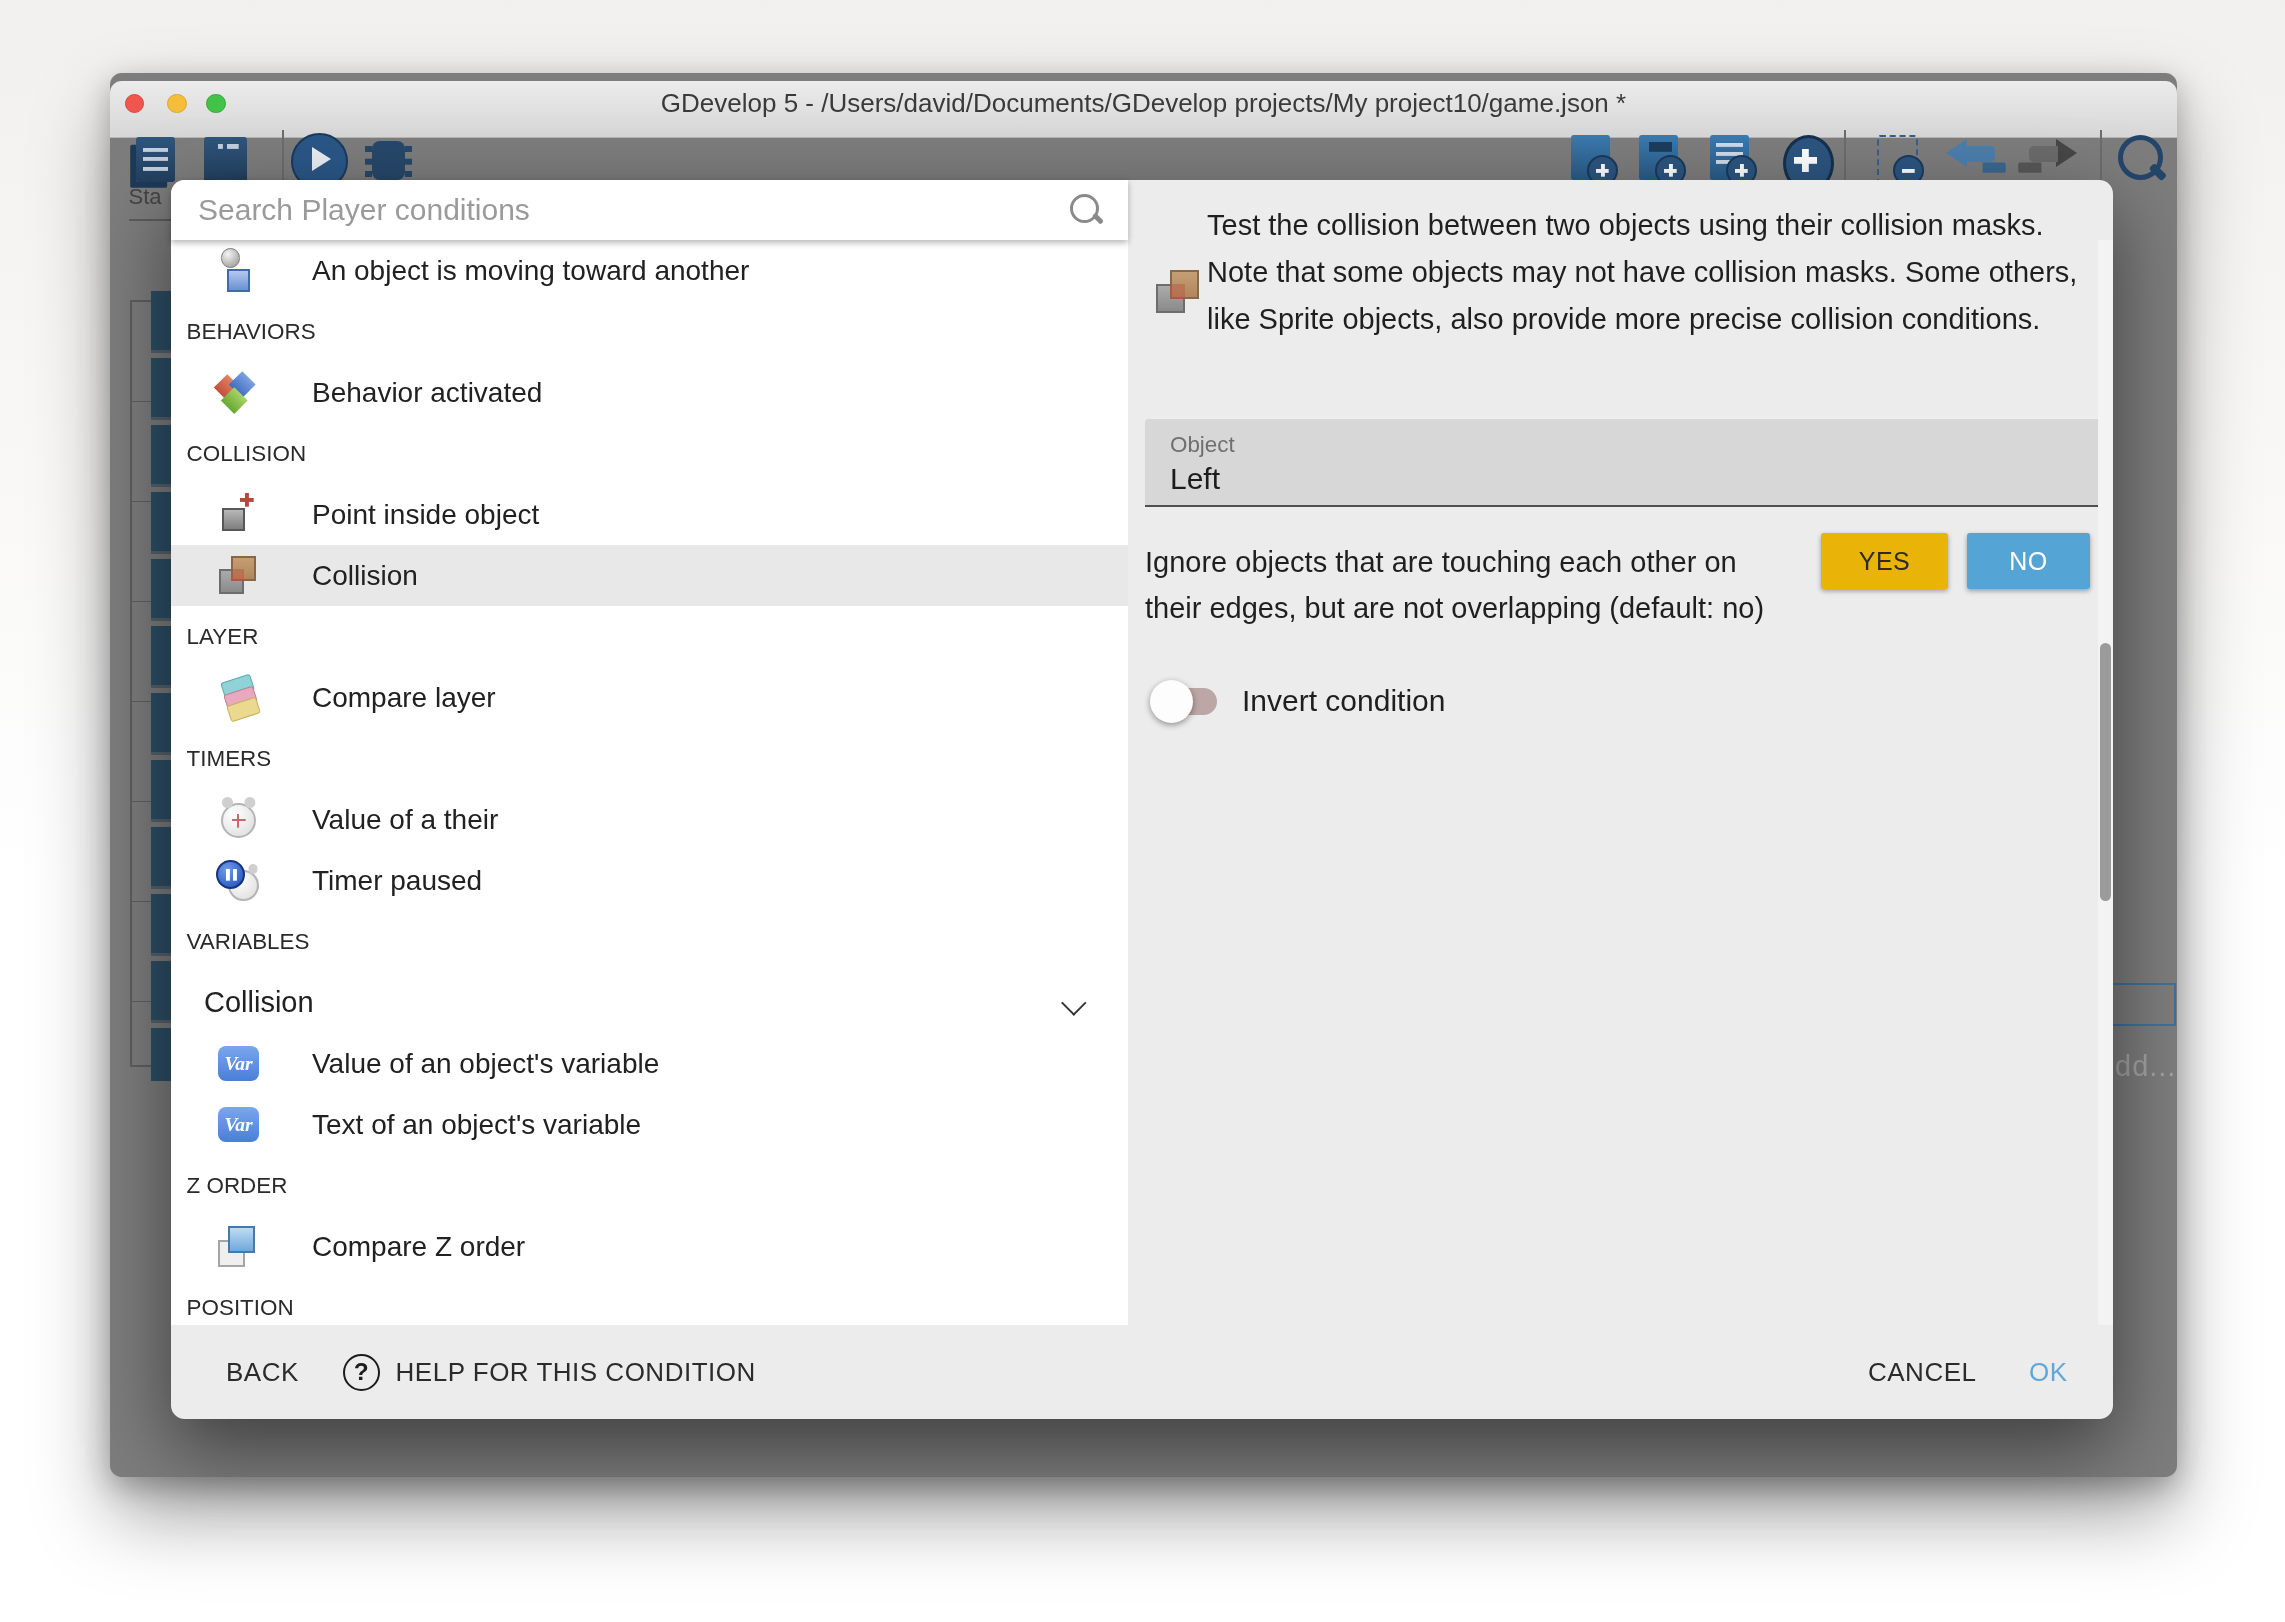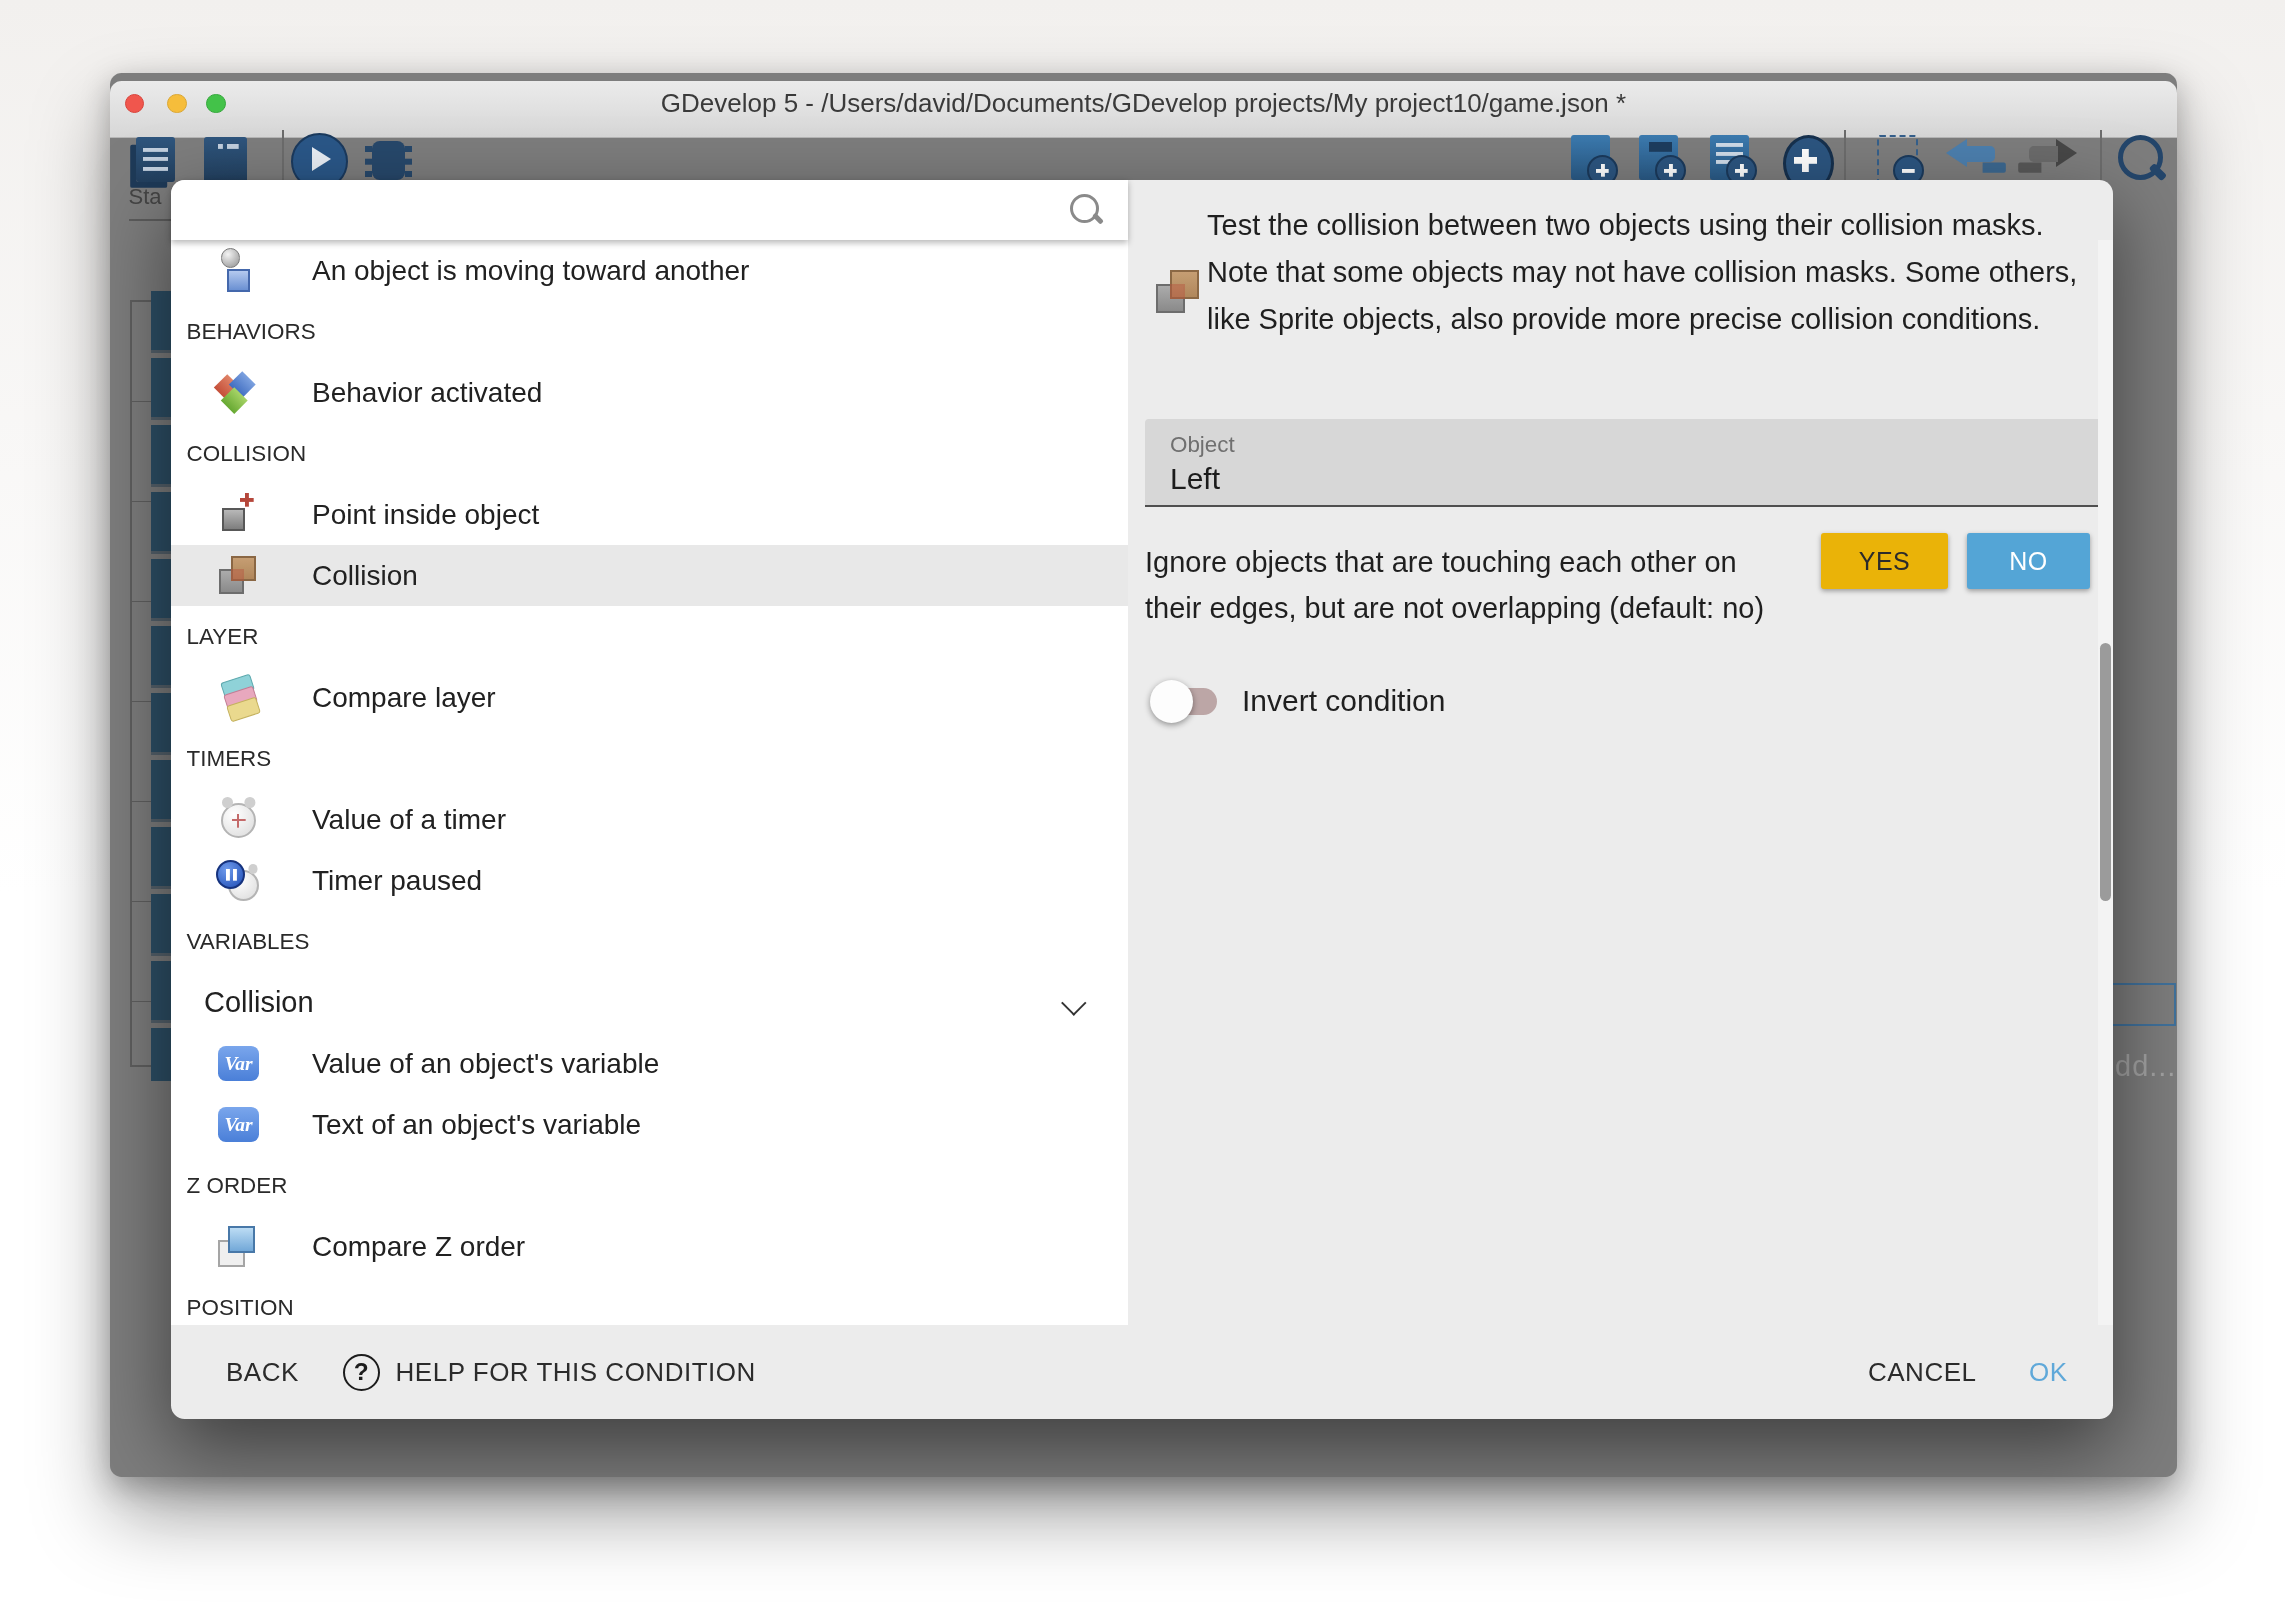--- a/index.html
+++ b/index.html
@@ -202,6 +202,7 @@
 
   <div class="dialog">
     <div class="searchbar">
+      <input type="text" value="" placeholder="Search Player conditions" style="">
       <span class="mag"></span>
     </div>
 

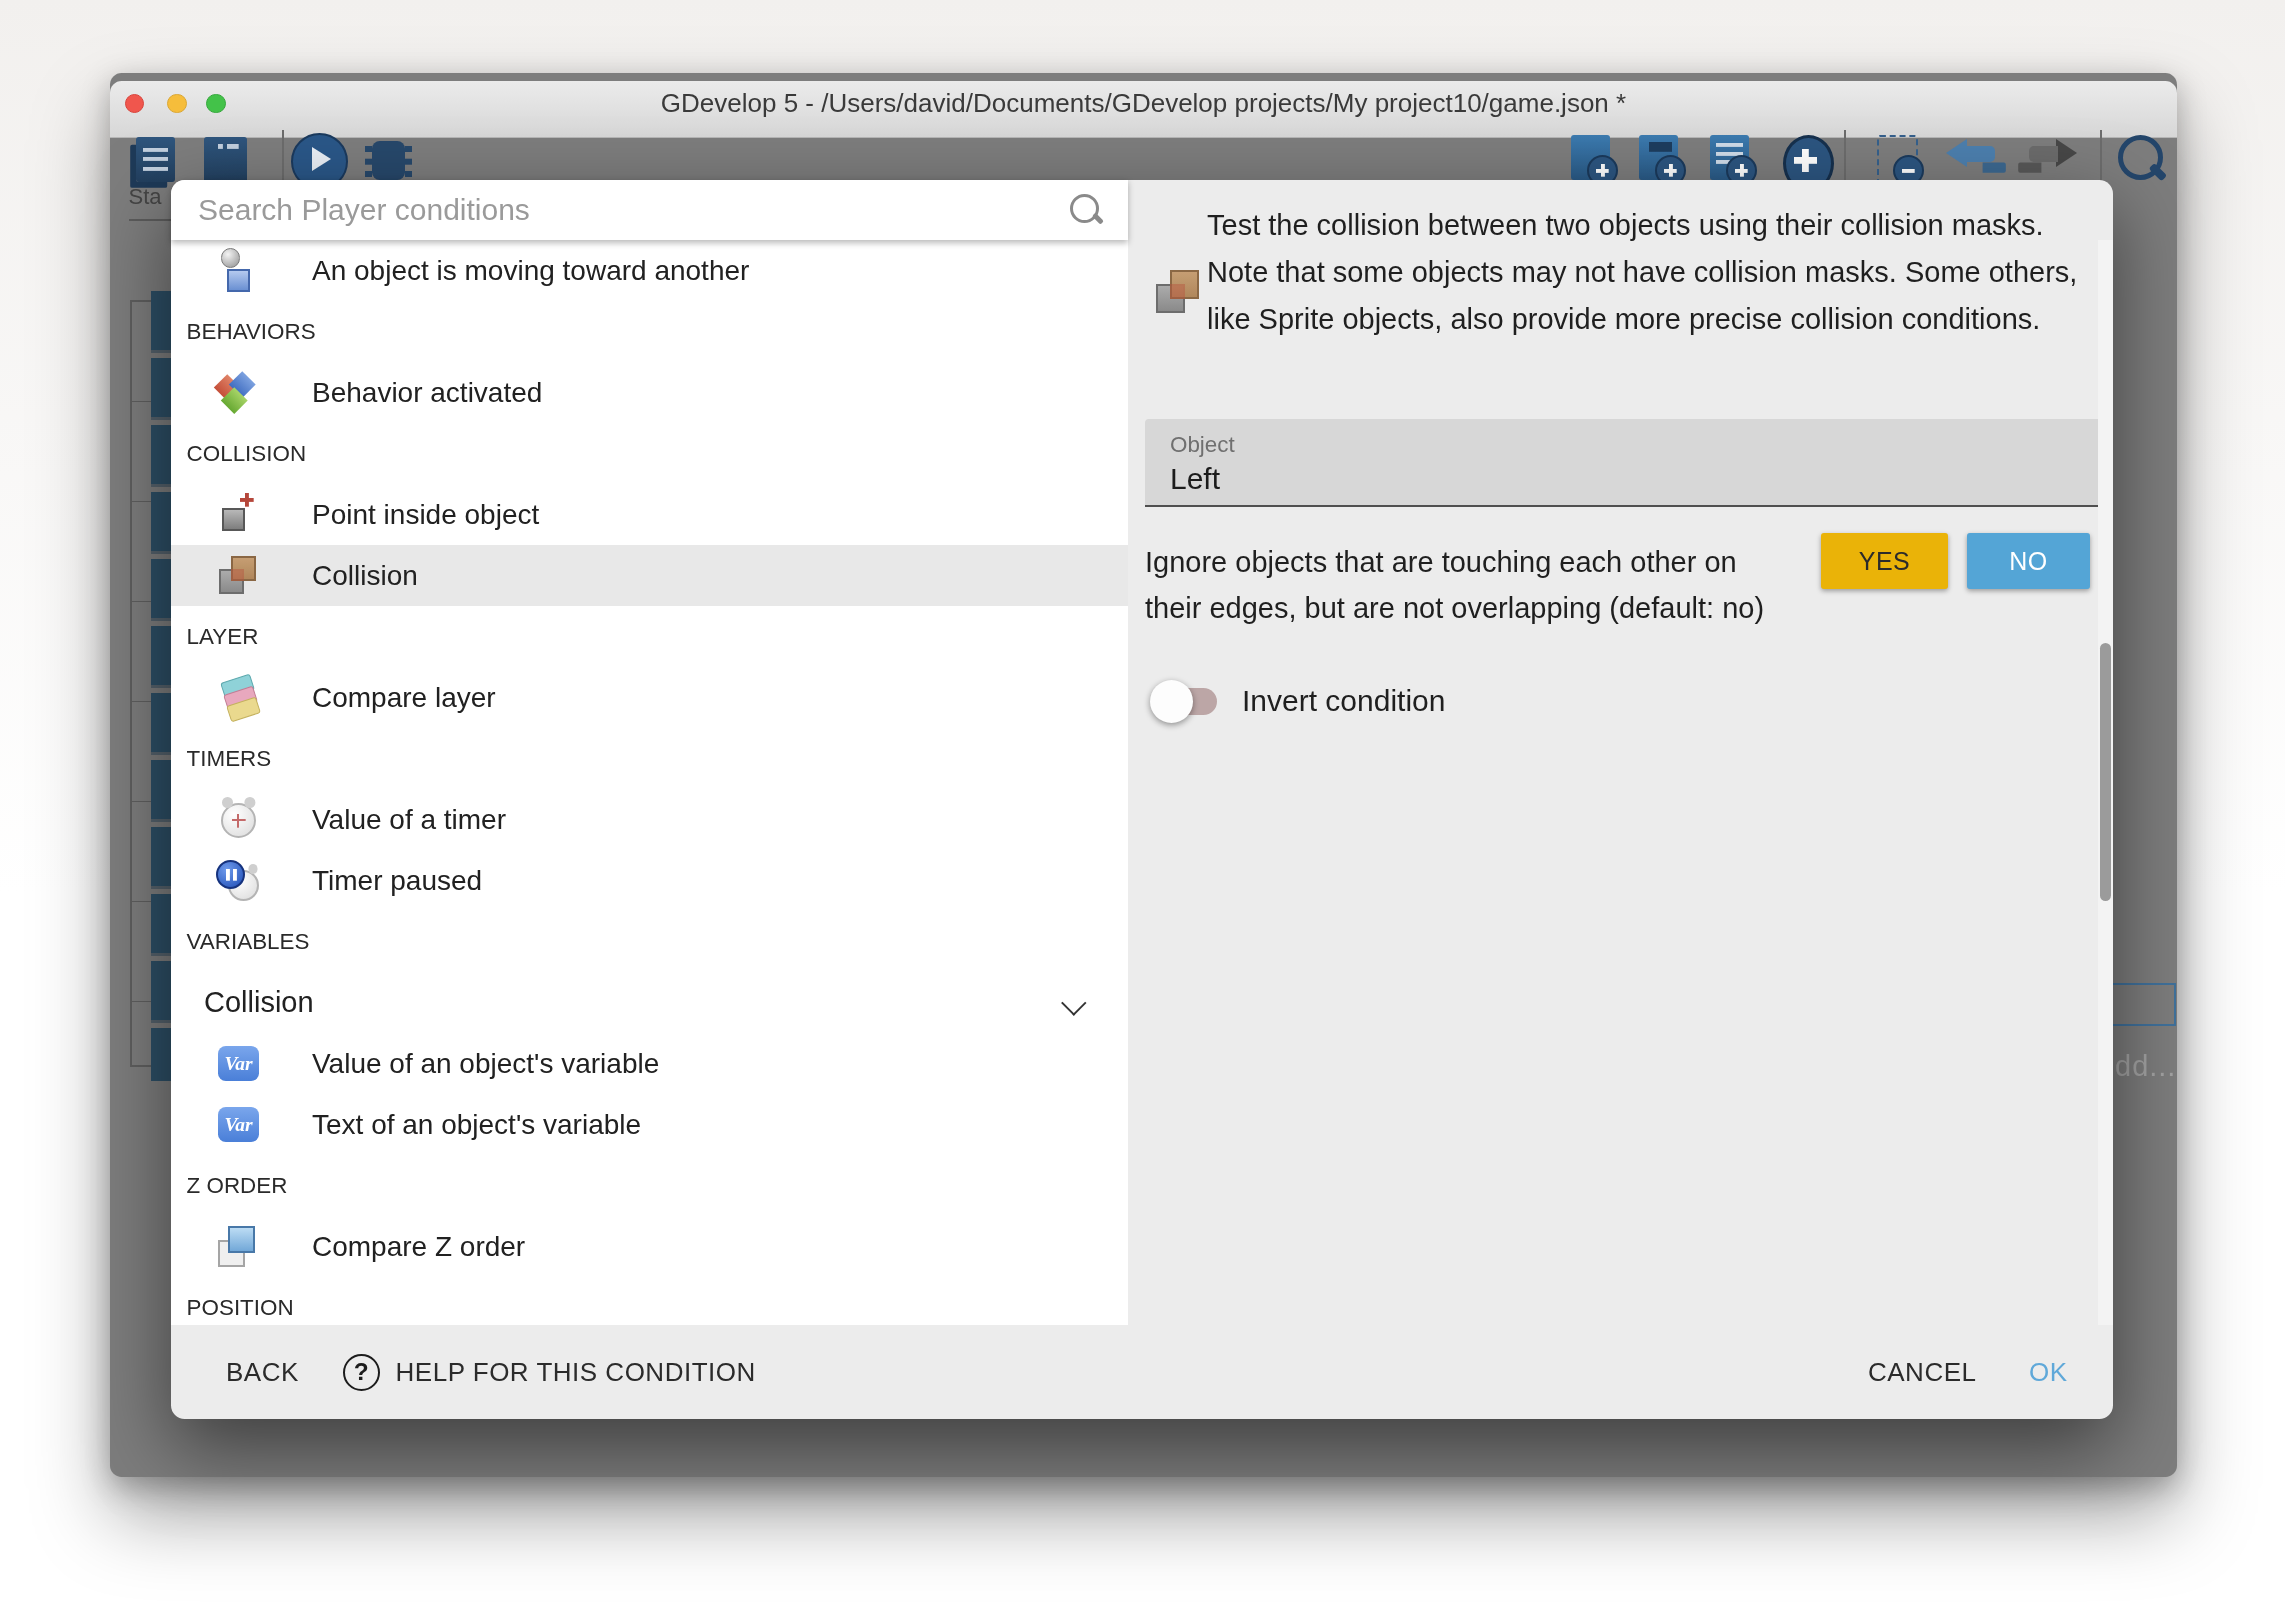--- a/index.html
+++ b/index.html
@@ -255,7 +255,7 @@
             <i></i>
             <i></i>
           </span>
-          <span class="llabel">Value of a timer</span>
+          <span class="llabel">Value of a their</span>
         </div>
         <div class="lrow litem">
           <span class="licon timer-paused-icon">

